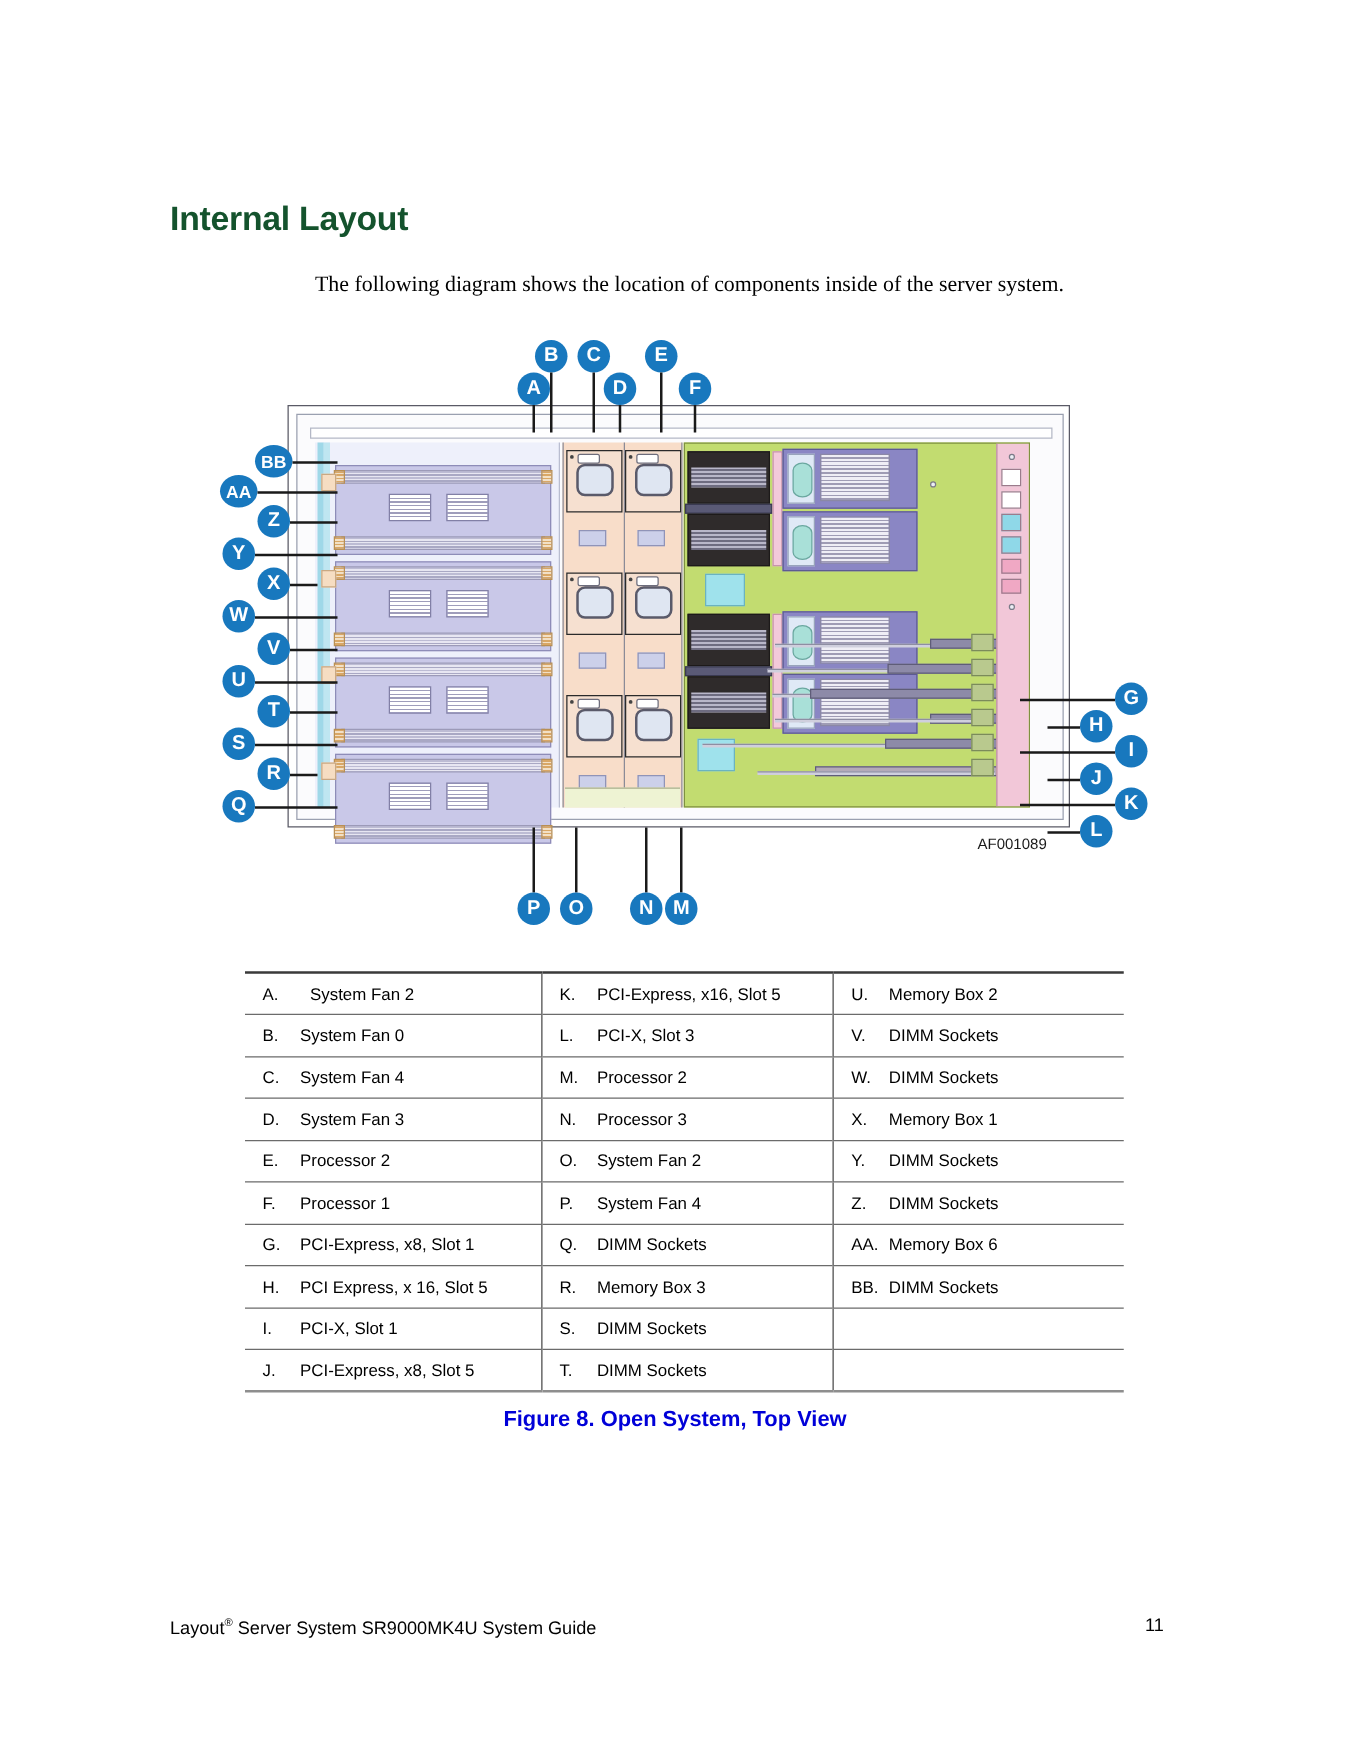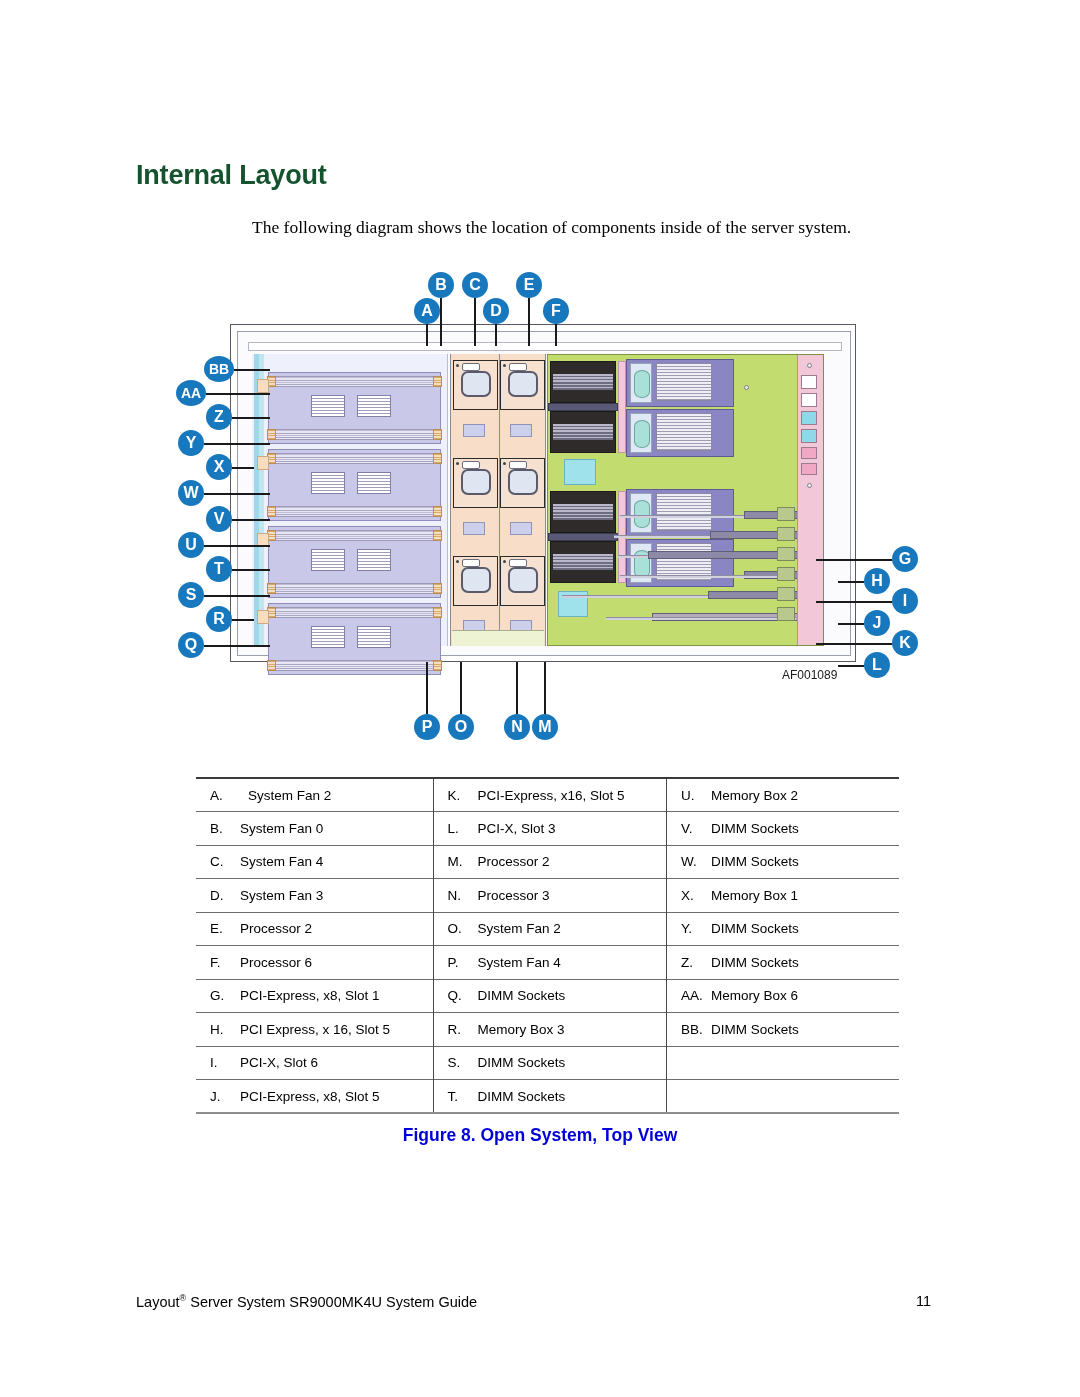--- a/index.html
+++ b/index.html
@@ -851,7 +851,7 @@
       <td class="c1">
           <div class="cell">
             <span class="ltr">F.</span>
-            <span class="txt">Processor 6</span>
+            <span class="txt">Processor 1</span>
           </div>
         </td>
       <td class="c2">

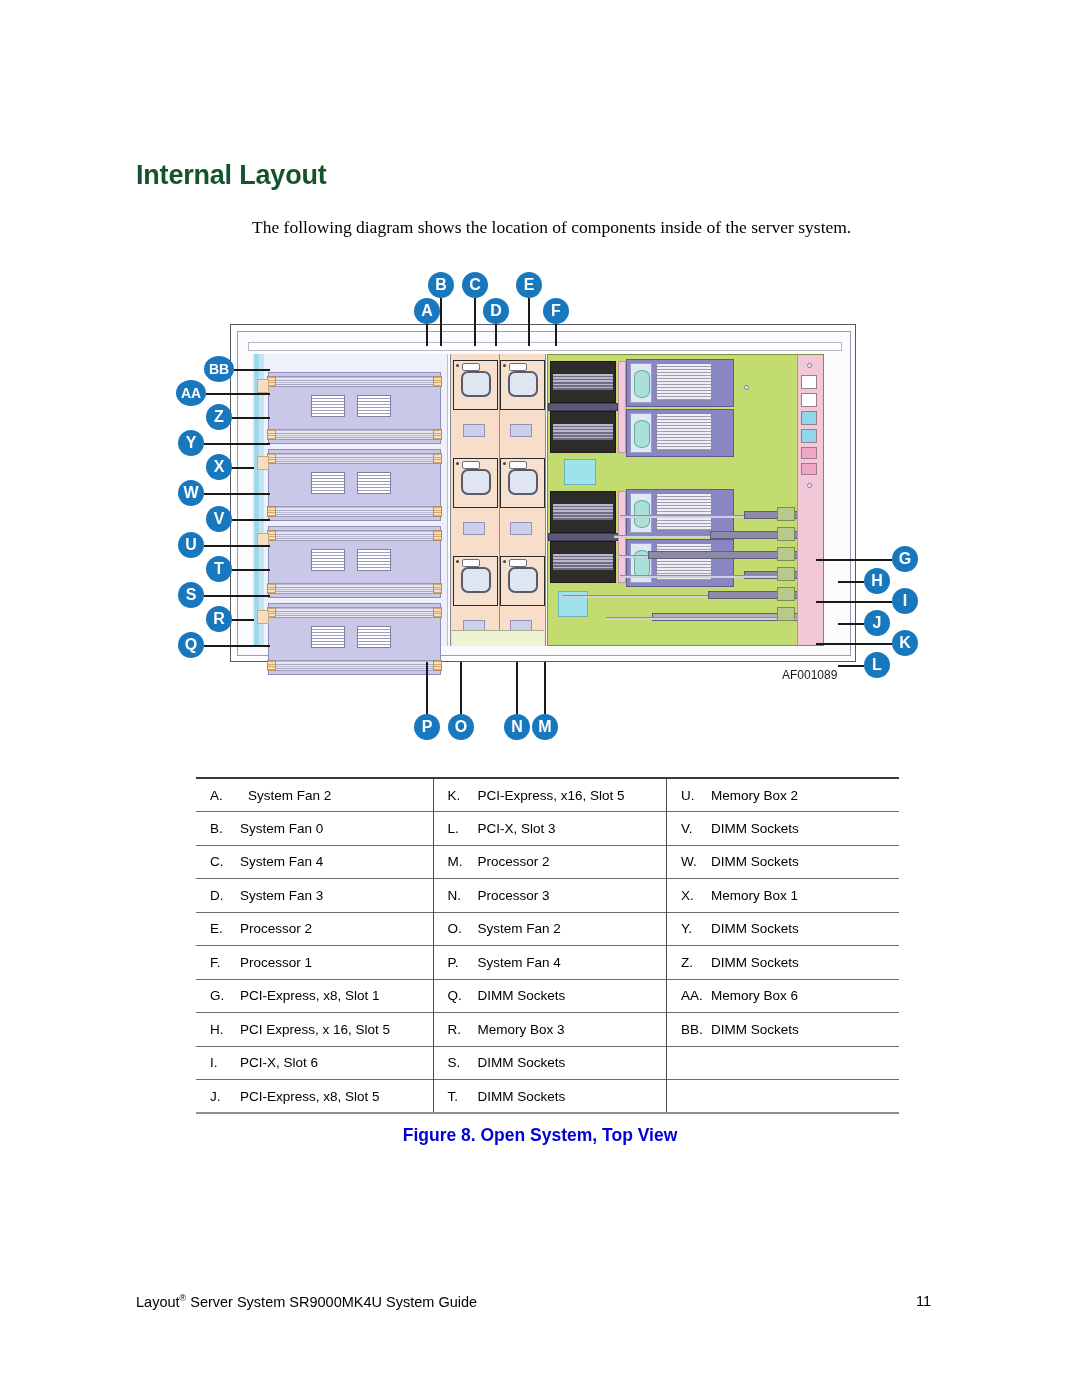--- a/index.html
+++ b/index.html
@@ -911,7 +911,7 @@
       <td class="c1">
           <div class="cell">
             <span class="ltr">I.</span>
-            <span class="txt">PCI-X, Slot 6</span>
+            <span class="txt">PCI-X, Slot 1</span>
           </div>
         </td>
       <td class="c2">

